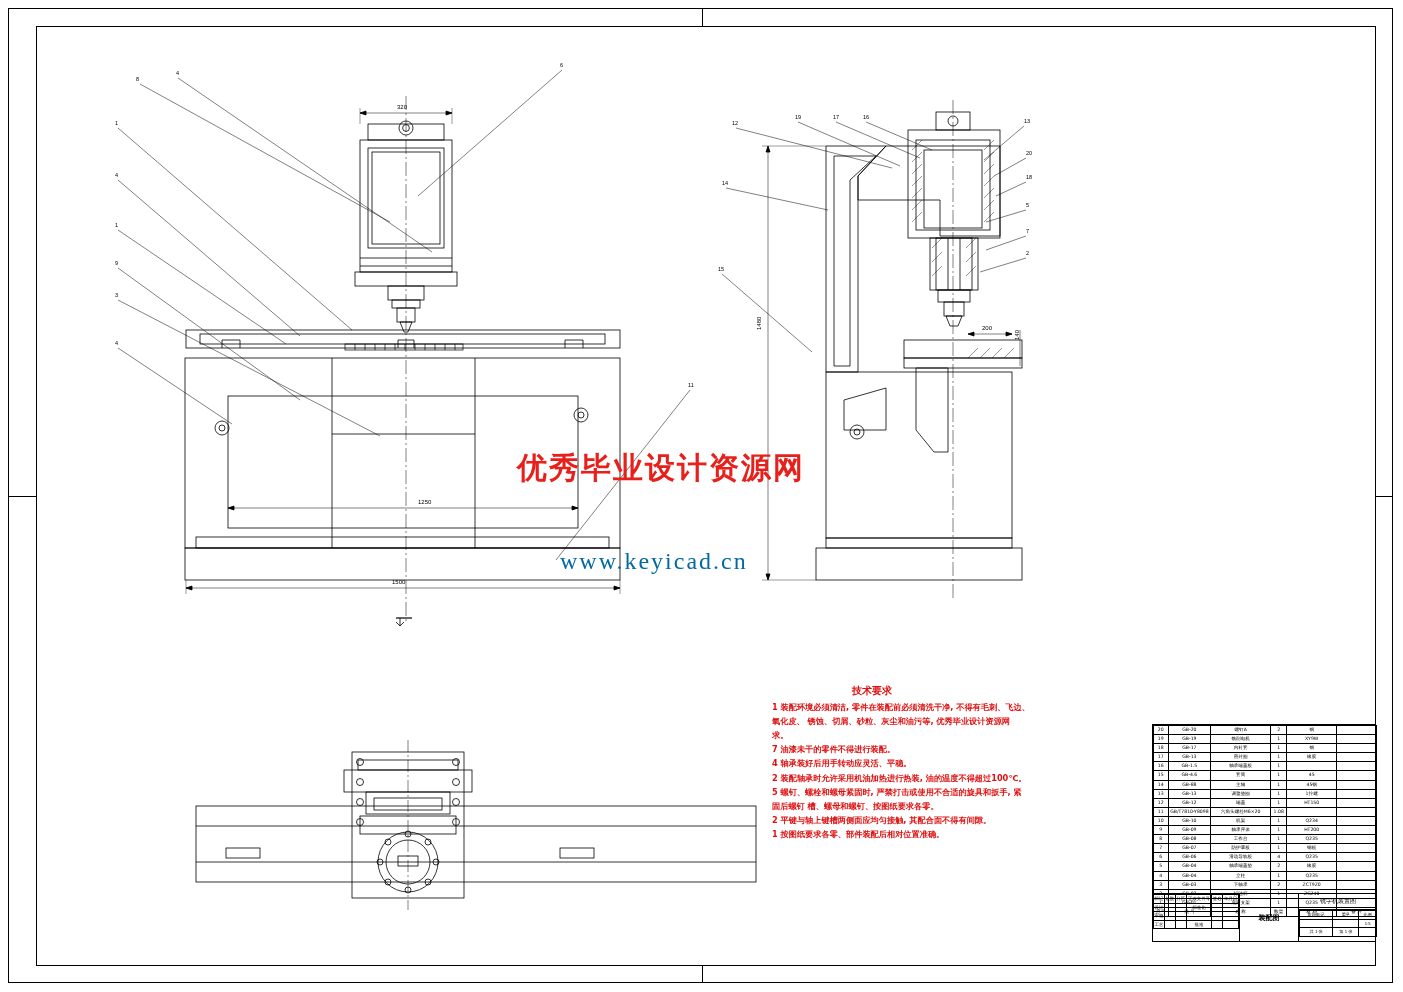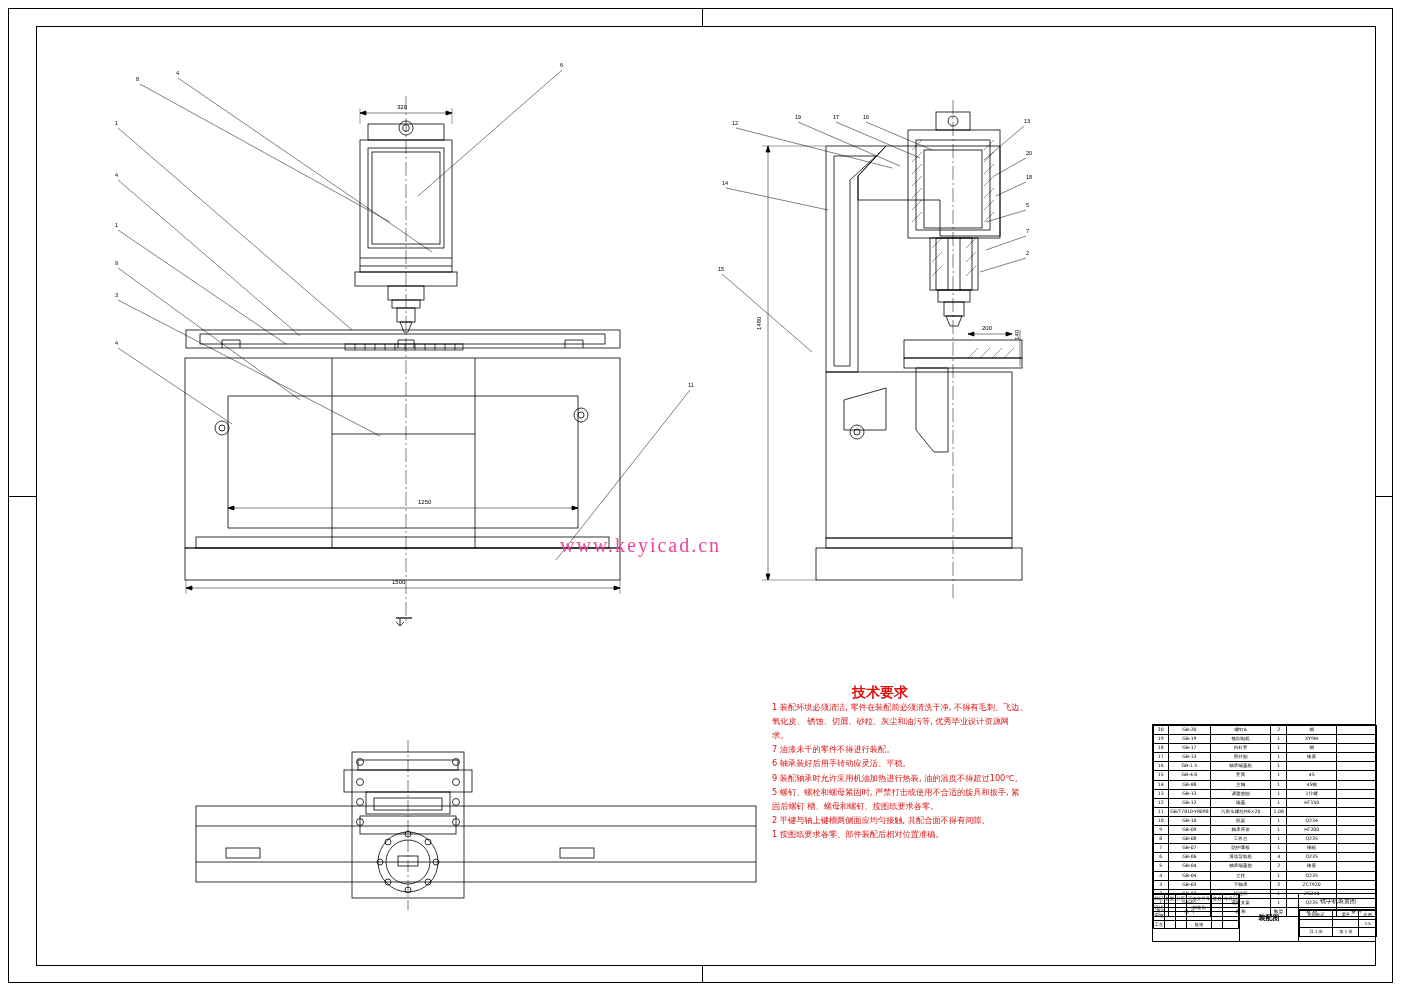--- a/index.html
+++ b/index.html
@@ -300,6 +300,7 @@
   <div class="dimtxt" style="left:982px;top:325px;">200</div>
   <div class="dimtxt" style="left:1014px;top:340px;transform:rotate(-90deg);transform-origin:left top;">140</div>
 
+  <div class="watermark-cn">优秀毕业设计资源网</div>
   <div class="watermark-url">www.keyicad.cn</div>
 
   <div class="tech-title">技术要求</div>

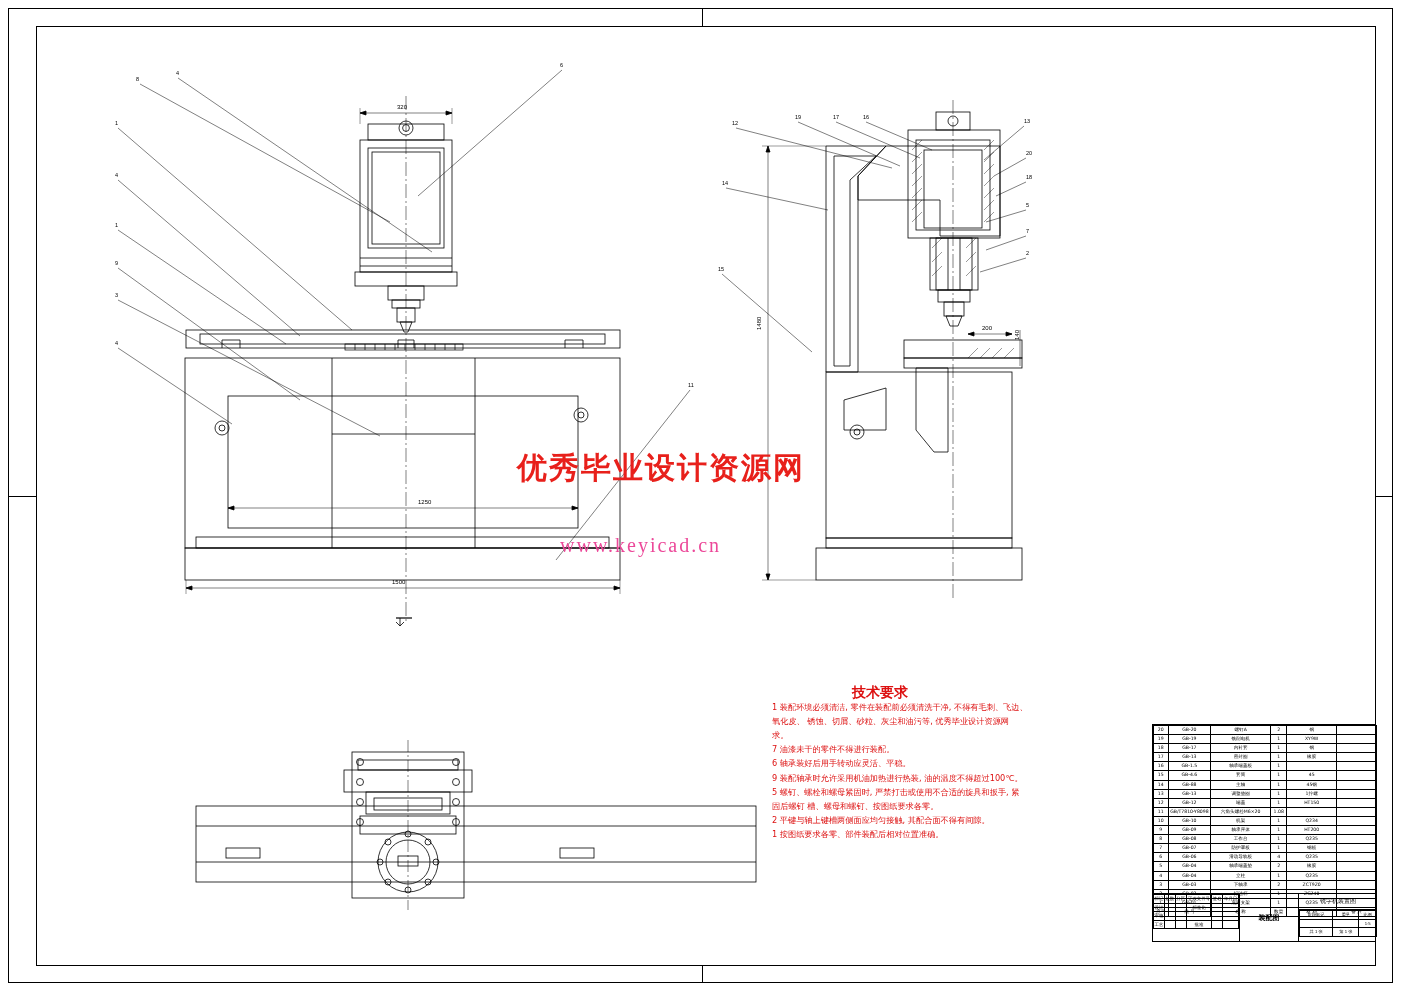--- a/index.html
+++ b/index.html
@@ -10,7 +10,7 @@
   .tickline{position:absolute;background:#000;}
   svg{position:absolute;left:0;top:0;width:1403px;height:992px;overflow:visible;}
   .watermark-cn{position:absolute;left:517px;top:448px;color:#e8201b;font-size:30px;font-weight:bold;letter-spacing:2px;white-space:nowrap;font-family:"DejaVu Sans",sans-serif;}
-  .watermark-url{position:absolute;left:560px;top:534px;color:#ec4899;font-size:20px;letter-spacing:2px;white-space:nowrap;font-family:"Liberation Serif",serif;}
+  .watermark-url{position:absolute;left:560px;top:548px;color:#0369a1;font-size:24px;letter-spacing:2px;white-space:nowrap;font-family:"Liberation Serif",serif;}
   .tech-title{position:absolute;left:852px;top:684px;font-size:14px;font-weight:bold;color:#d11;font-family:"DejaVu Sans",sans-serif;}
   .tech-body{position:absolute;left:772px;top:700px;width:330px;font-size:8.2px;line-height:1.72;color:#d11;font-family:"DejaVu Sans",sans-serif;}
   .tech-body div{white-space:nowrap;}

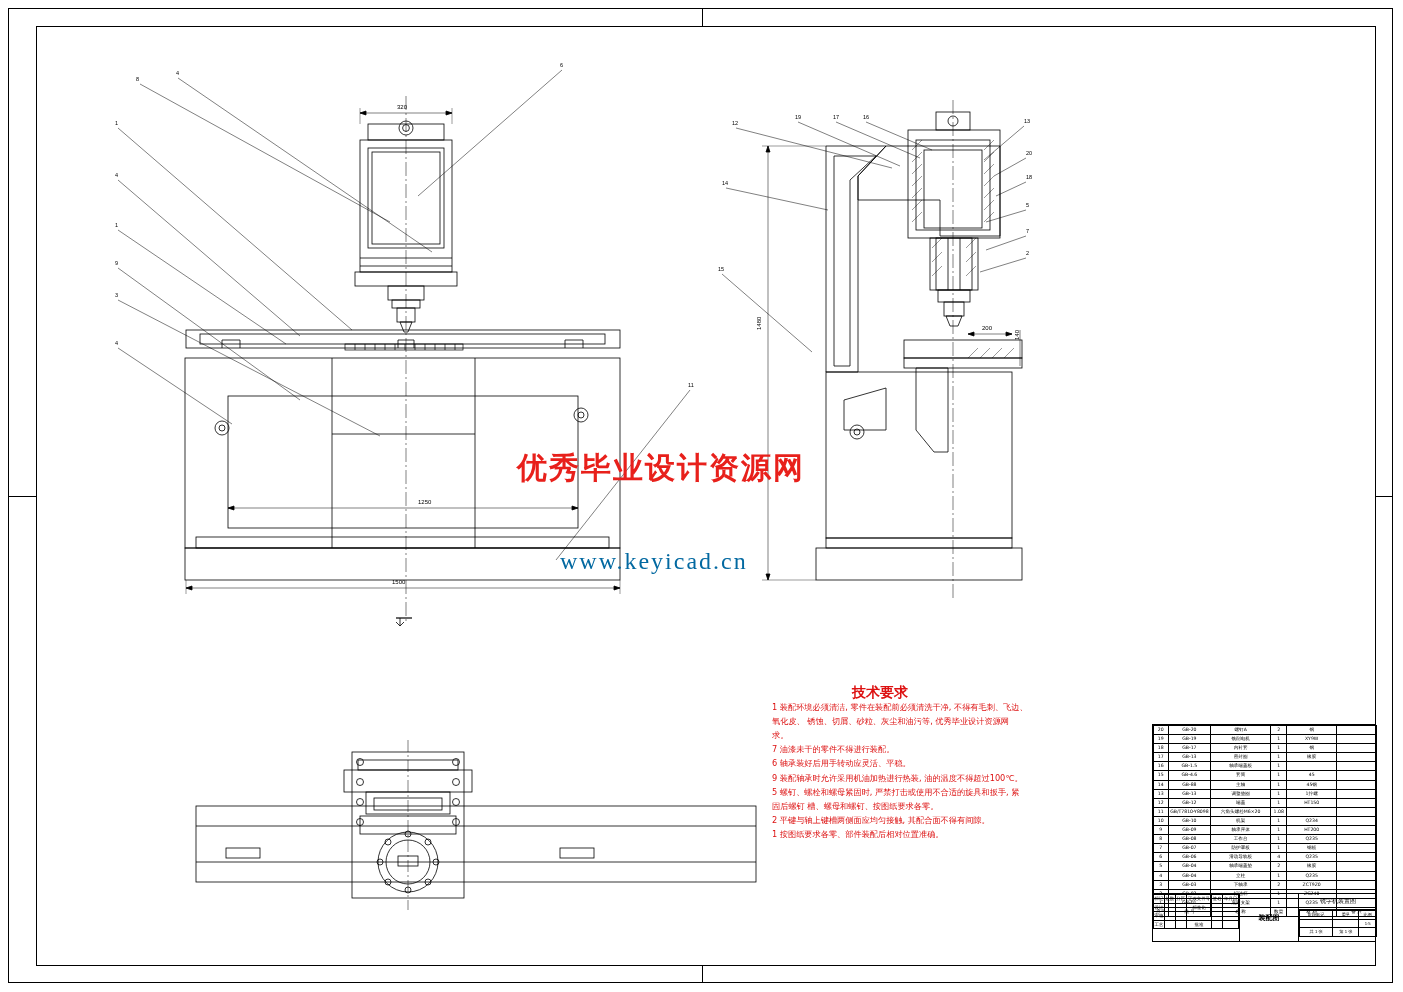--- a/index.html
+++ b/index.html
@@ -11,7 +11,7 @@
   svg{position:absolute;left:0;top:0;width:1403px;height:992px;overflow:visible;}
   .watermark-cn{position:absolute;left:517px;top:448px;color:#e8201b;font-size:30px;font-weight:bold;letter-spacing:2px;white-space:nowrap;font-family:"DejaVu Sans",sans-serif;}
   .watermark-url{position:absolute;left:560px;top:548px;color:#0369a1;font-size:24px;letter-spacing:2px;white-space:nowrap;font-family:"Liberation Serif",serif;}
-  .tech-title{position:absolute;left:852px;top:684px;font-size:14px;font-weight:bold;color:#d11;font-family:"DejaVu Sans",sans-serif;}
+  .tech-title{position:absolute;left:852px;top:684px;font-size:10px;font-weight:bold;color:#d11;font-family:"DejaVu Sans",sans-serif;}
   .tech-body{position:absolute;left:772px;top:700px;width:330px;font-size:8.2px;line-height:1.72;color:#d11;font-family:"DejaVu Sans",sans-serif;}
   .tech-body div{white-space:nowrap;}
   .dimtxt{position:absolute;font-size:6px;color:#000;font-family:"Liberation Sans",sans-serif;}

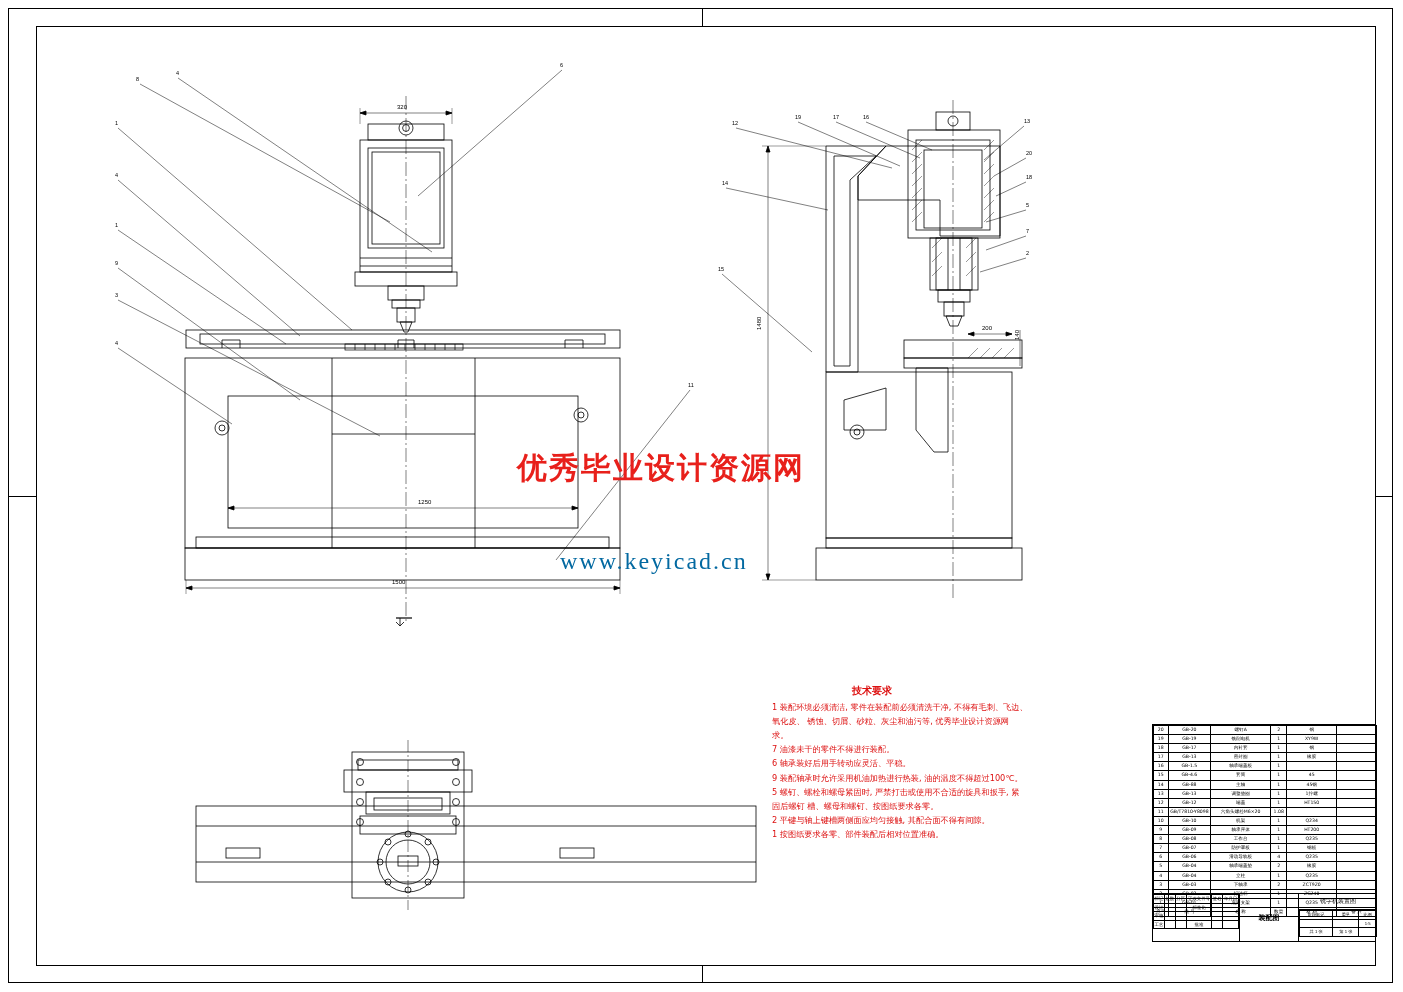--- a/index.html
+++ b/index.html
@@ -13,7 +13,7 @@
   .watermark-url{position:absolute;left:560px;top:548px;color:#0369a1;font-size:24px;letter-spacing:2px;white-space:nowrap;font-family:"Liberation Serif",serif;}
   .tech-title{position:absolute;left:852px;top:684px;font-size:10px;font-weight:bold;color:#d11;font-family:"DejaVu Sans",sans-serif;}
   .tech-body{position:absolute;left:772px;top:700px;width:330px;font-size:8.2px;line-height:1.72;color:#d11;font-family:"DejaVu Sans",sans-serif;}
-  .tech-body div{white-space:nowrap;}
+  .tech-body div{white-space:nowrap;font-weight:bold;}
   .dimtxt{position:absolute;font-size:6px;color:#000;font-family:"Liberation Sans",sans-serif;}
   .leadnum{position:absolute;font-size:5.5px;color:#000;}
   

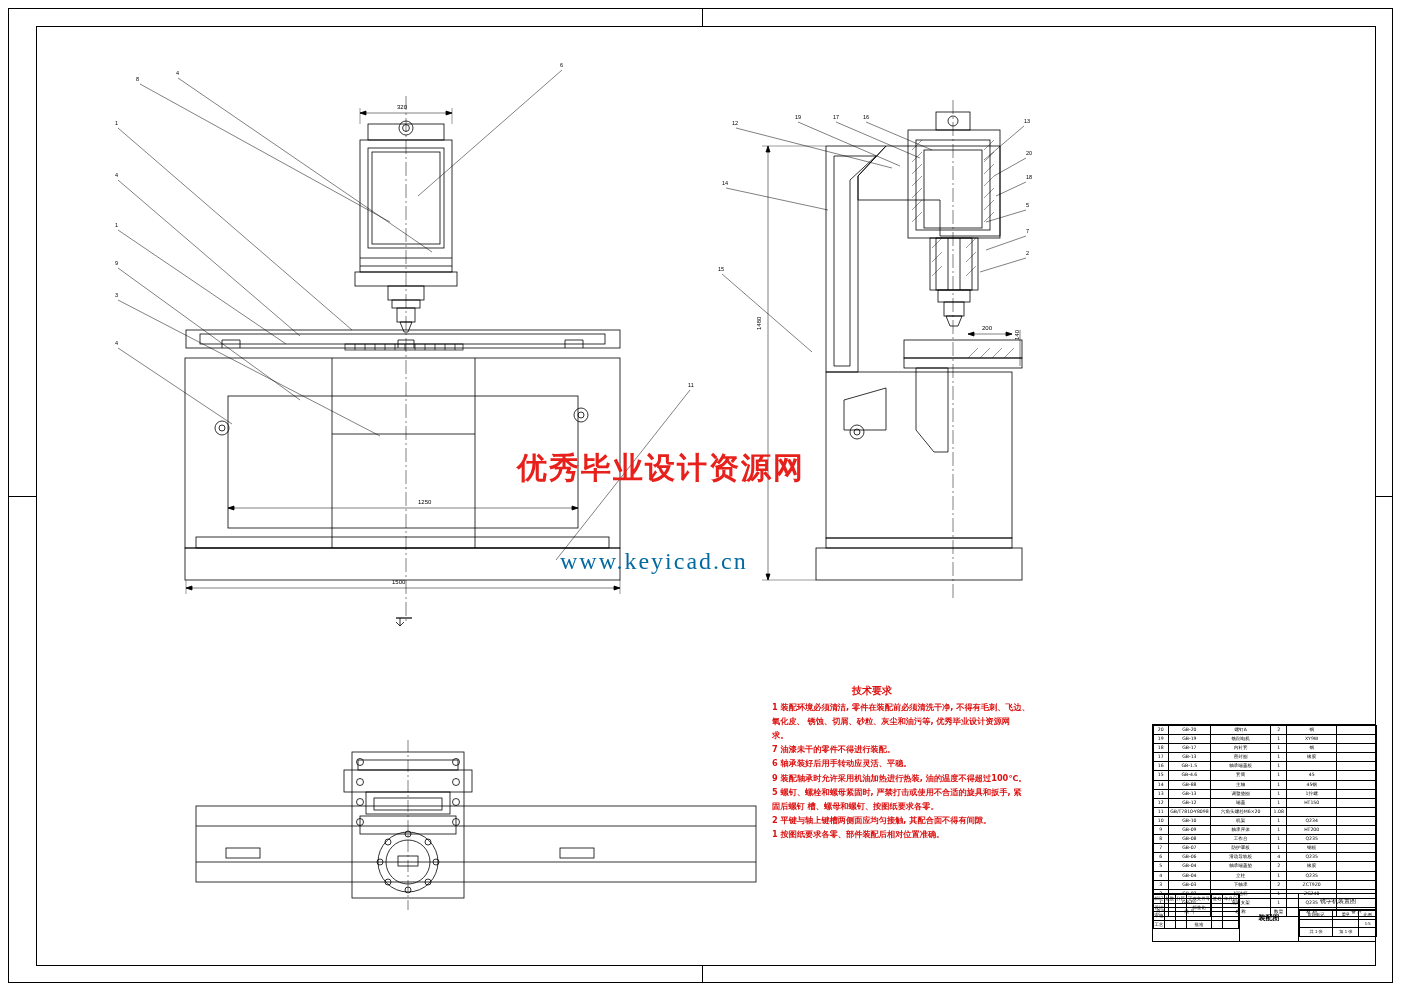--- a/index.html
+++ b/index.html
@@ -309,7 +309,7 @@
     <div>氧化皮、   锈蚀、切屑、砂粒、灰尘和油污等, 优秀毕业设计资源网</div>
     <div>求。</div>
     <div>7 油漆未干的零件不得进行装配。</div>
-    <div>6 轴承装好后用手转动应灵活、平稳。</div>
+    <div>4 轴承装好后用手转动应灵活、平稳。</div>
     <div>9 装配轴承时允许采用机油加热进行热装, 油的温度不得超过100℃。</div>
     <div>5 螺钉、螺栓和螺母紧固时, 严禁打击或使用不合适的旋具和扳手, 紧</div>
     <div>固后螺钉     槽、螺母和螺钉、按图纸要求各零。</div>

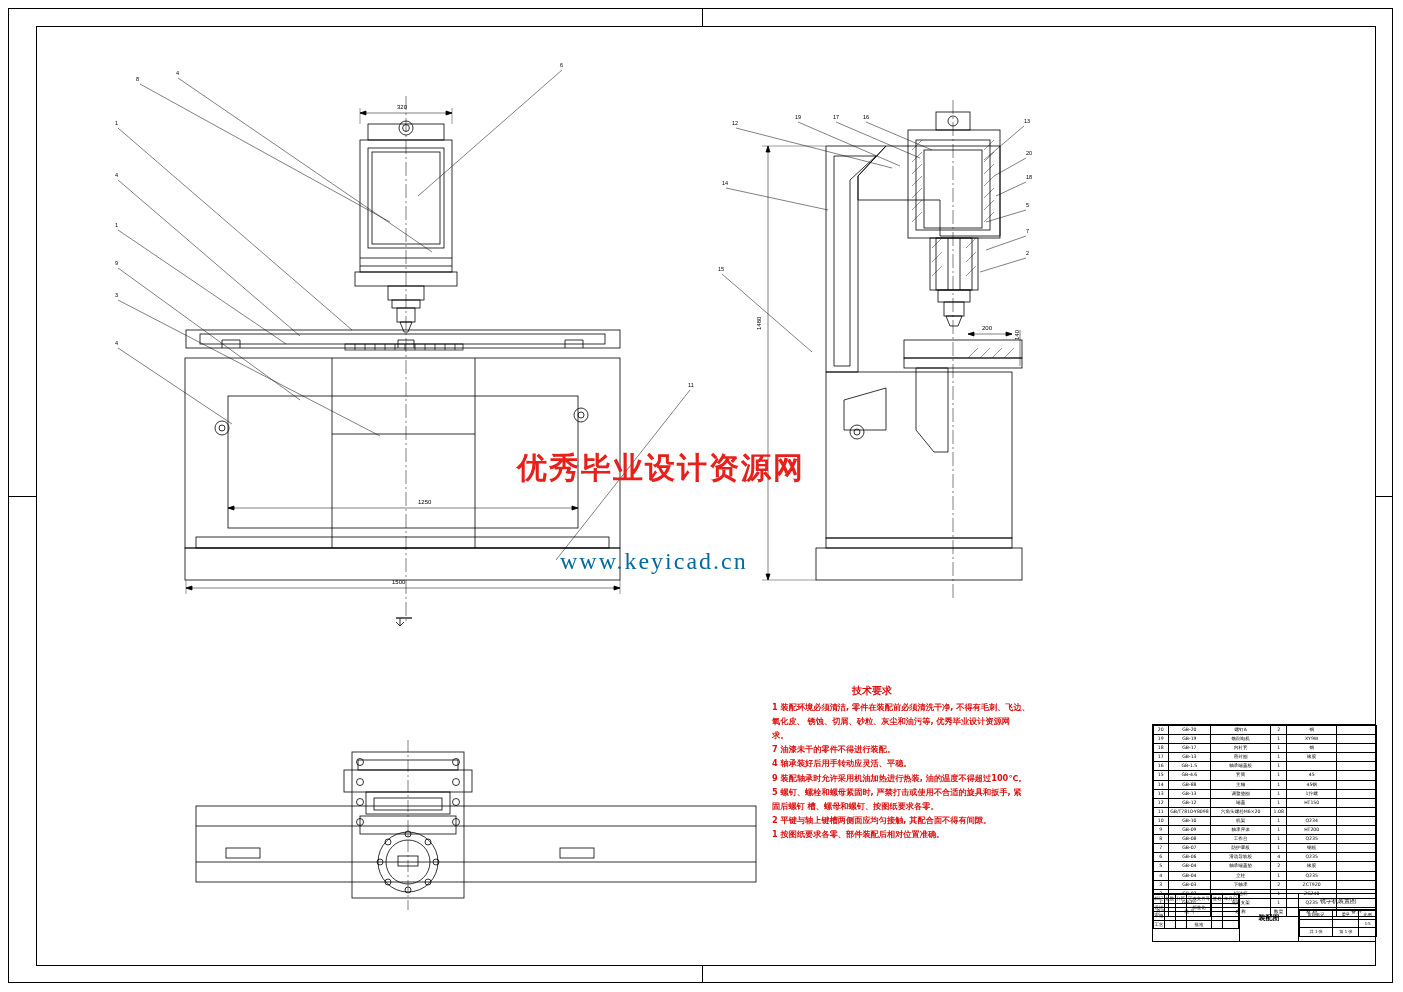--- a/index.html
+++ b/index.html
@@ -310,7 +310,7 @@
     <div>求。</div>
     <div>7 油漆未干的零件不得进行装配。</div>
     <div>4 轴承装好后用手转动应灵活、平稳。</div>
-    <div>9 装配轴承时允许采用机油加热进行热装, 油的温度不得超过100℃。</div>
+    <div>2 装配轴承时允许采用机油加热进行热装, 油的温度不得超过100℃。</div>
     <div>5 螺钉、螺栓和螺母紧固时, 严禁打击或使用不合适的旋具和扳手, 紧</div>
     <div>固后螺钉     槽、螺母和螺钉、按图纸要求各零。</div>
     <div>2 平键与轴上键槽两侧面应均匀接触, 其配合面不得有间隙。</div>

